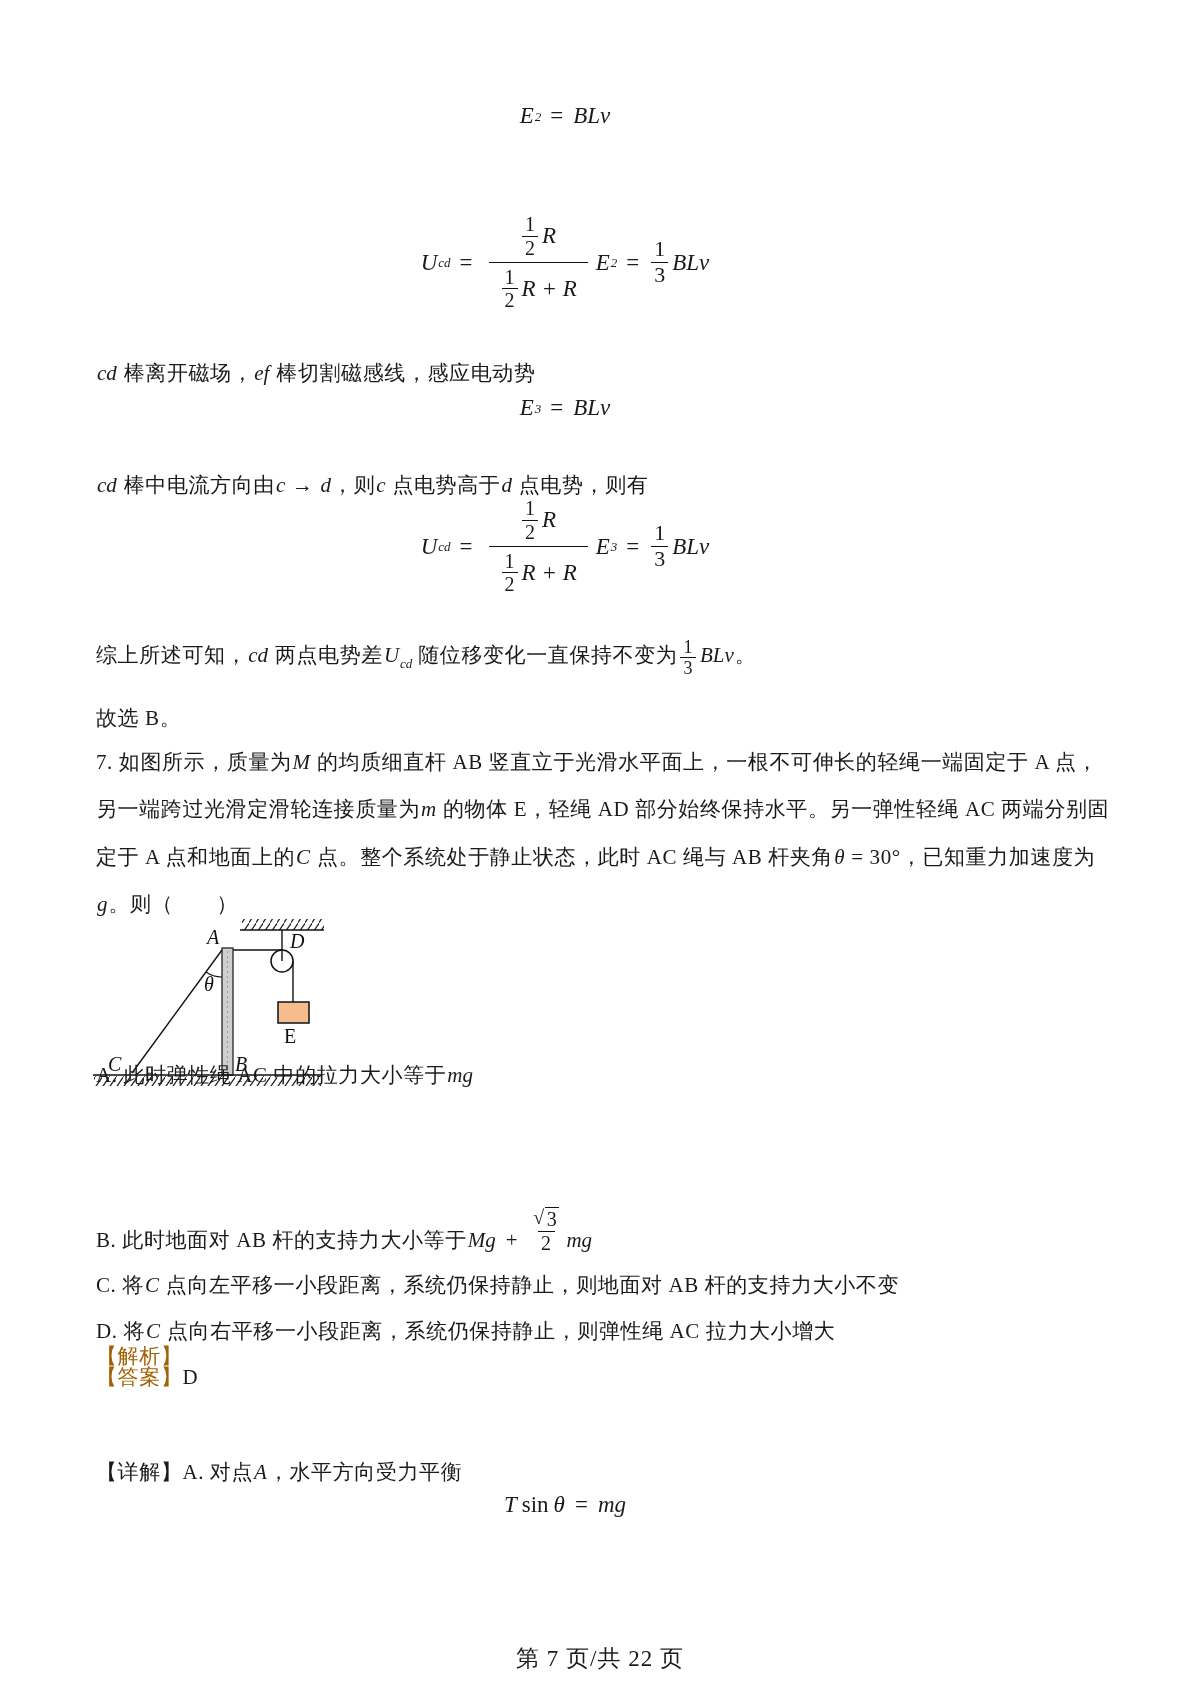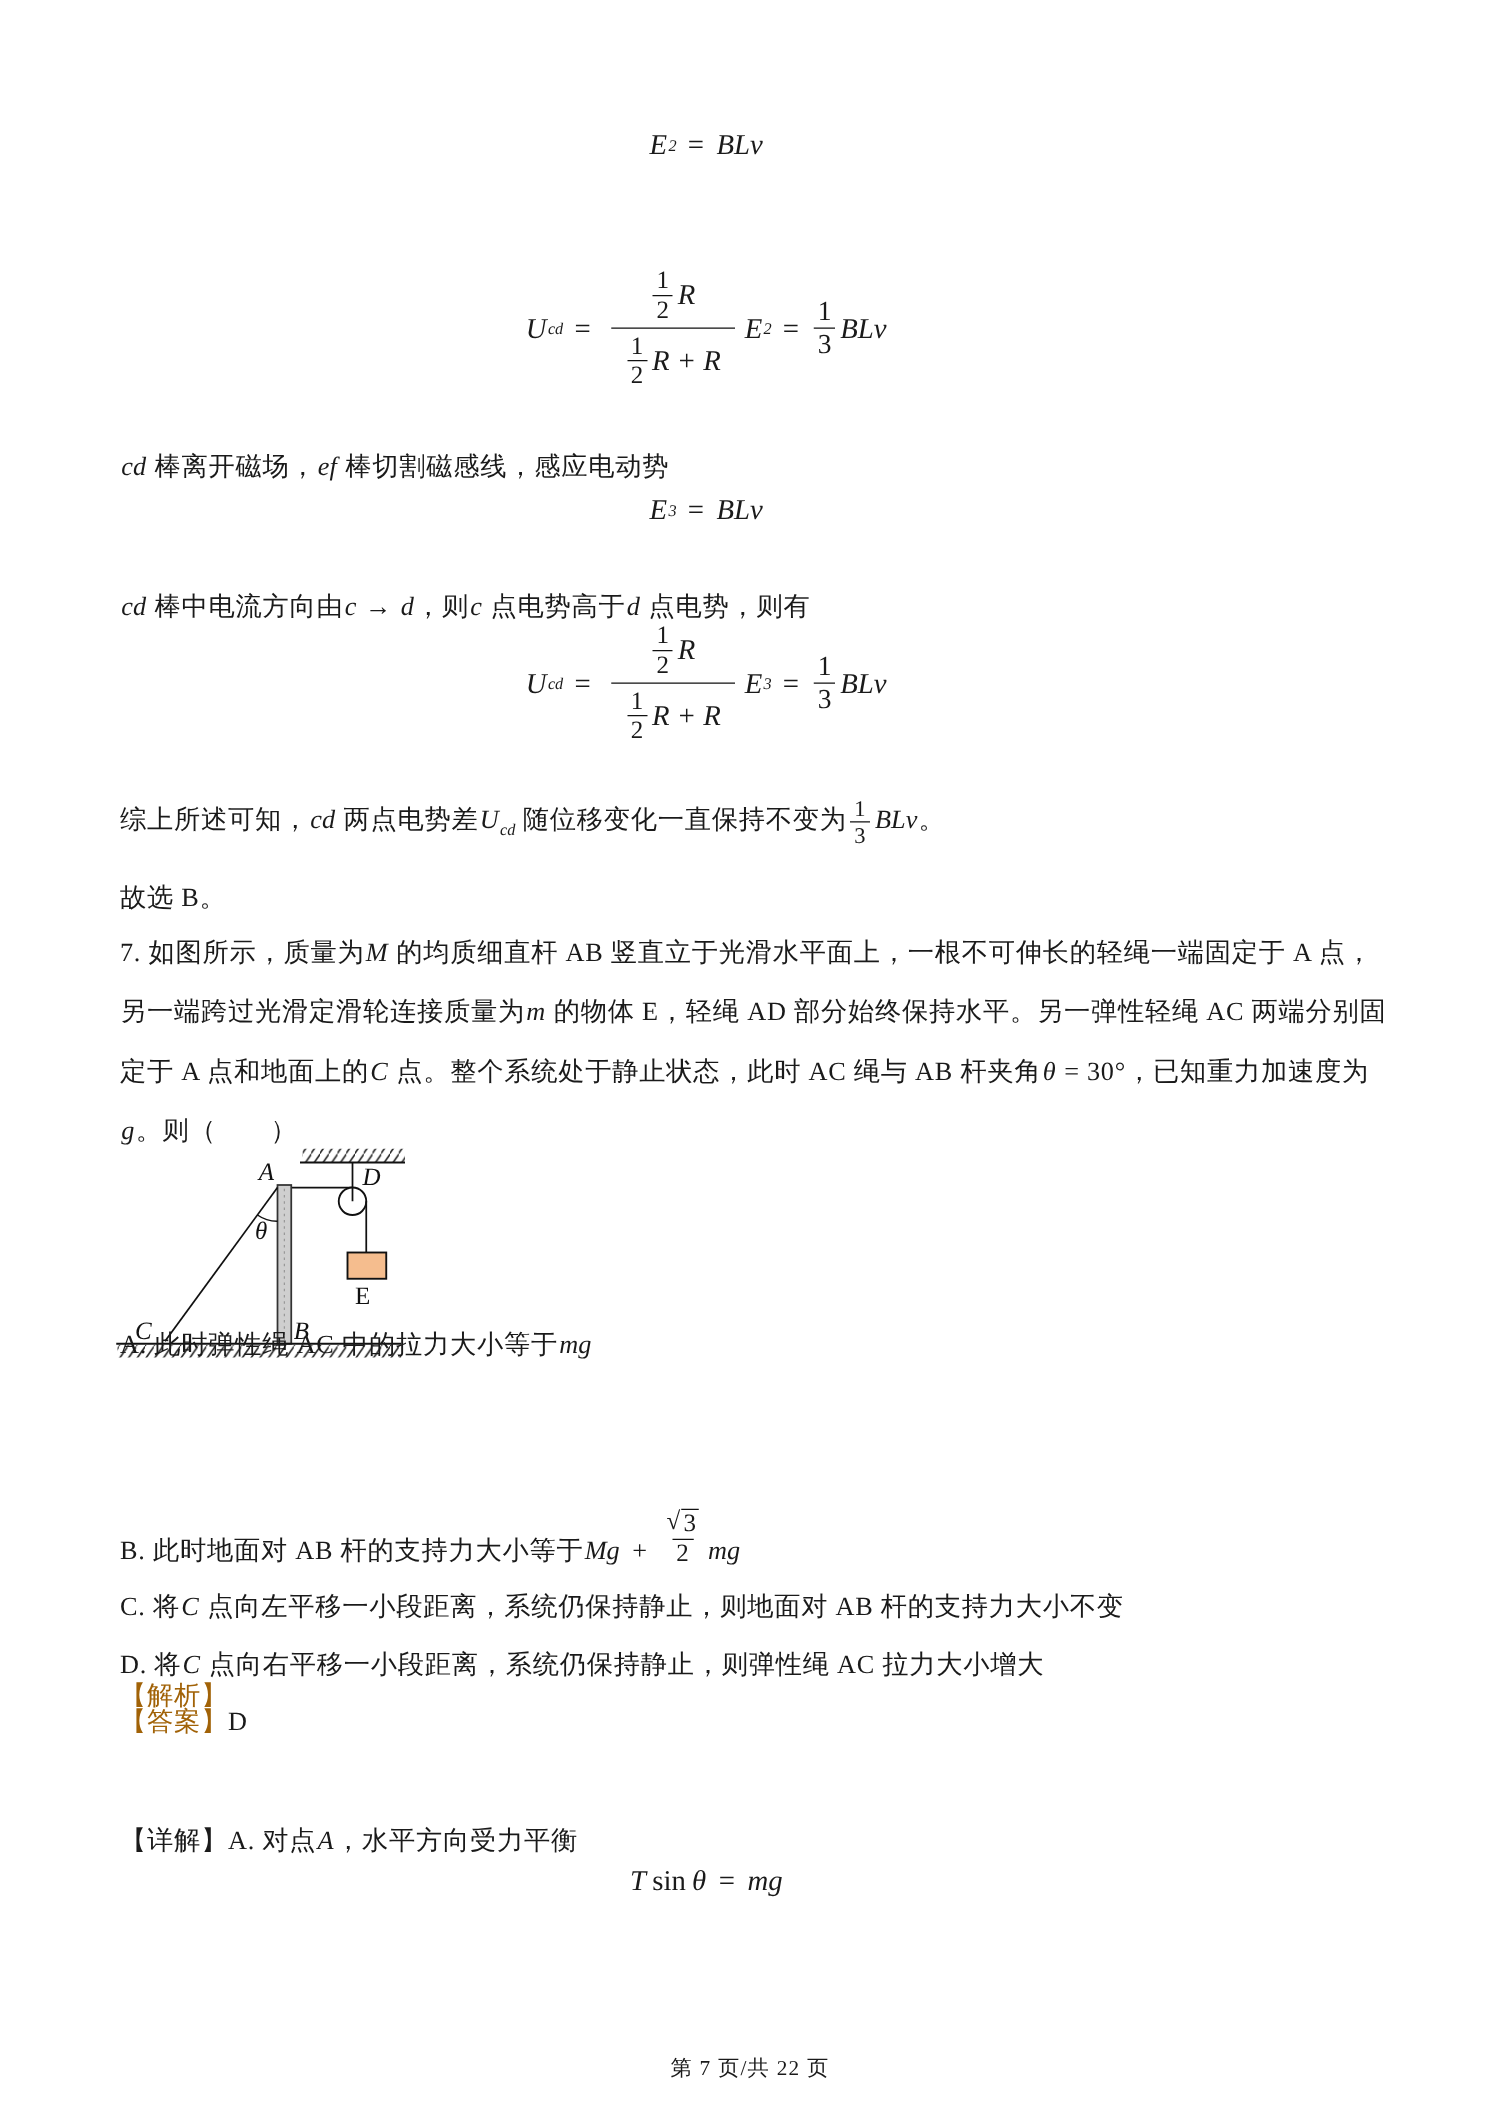--- a/index.html
+++ b/index.html
@@ -58,7 +58,7 @@
   .footer{
     position:absolute;
     left:0;width:1200px;text-align:center;
-    font-size:17px;letter-spacing:1px;
+    font-size:23px;letter-spacing:1px;
   }
   .svglab{font-family:"Liberation Serif","DejaVu Serif",serif;font-style:italic;font-size:20px;fill:#111;}
   .svglab-rm{font-family:"Liberation Serif","DejaVu Serif",serif;font-size:20px;fill:#111;}

